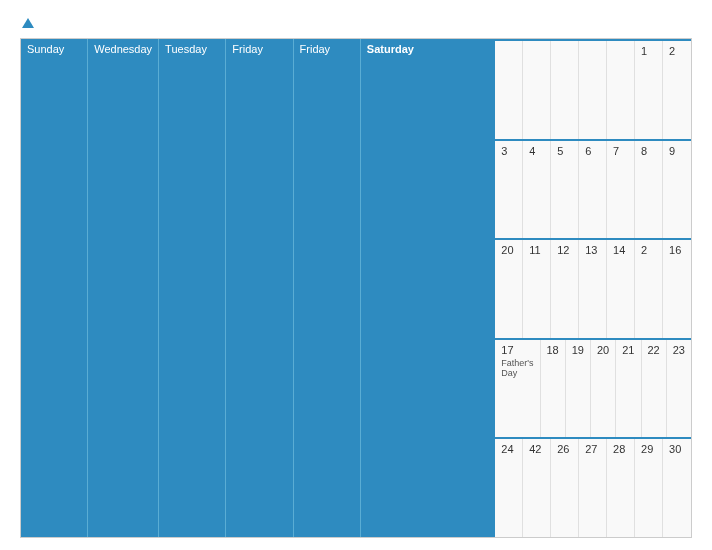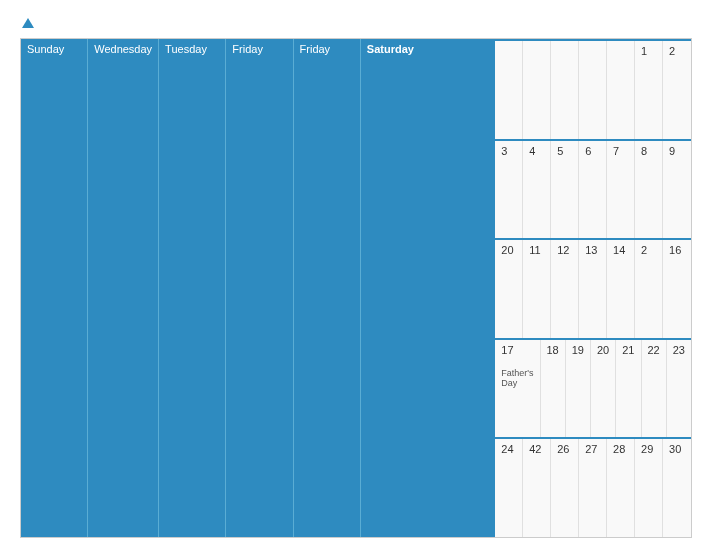--- a/index.html
+++ b/index.html
@@ -121,7 +121,7 @@
     .event-label {
       font-size: 9px;
       color: #555;
-      margin-top: 10px;
+      margin-top: 0;
     }
   </style>
 </head>

